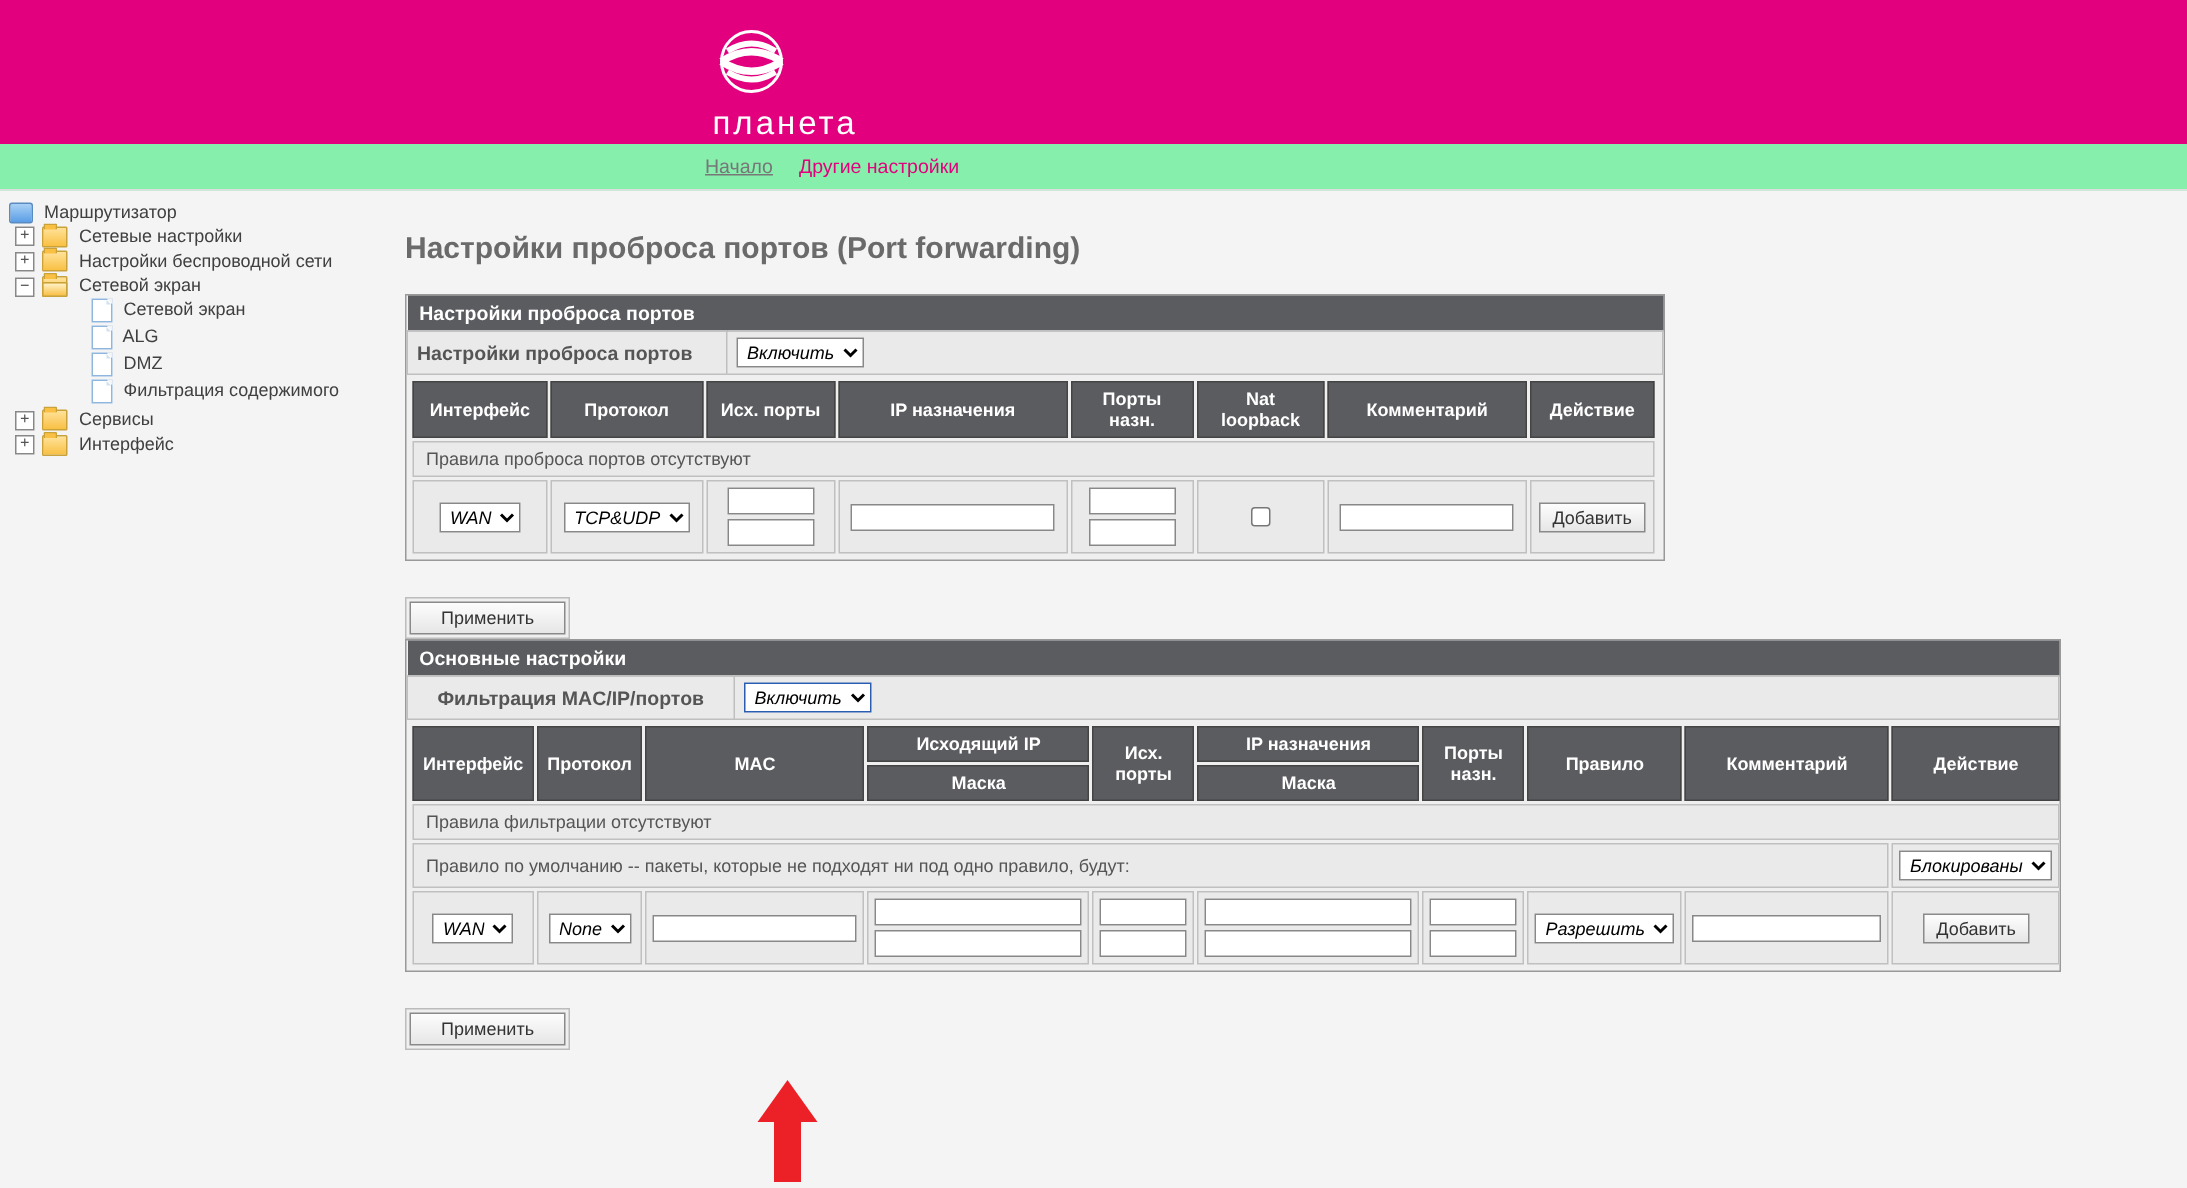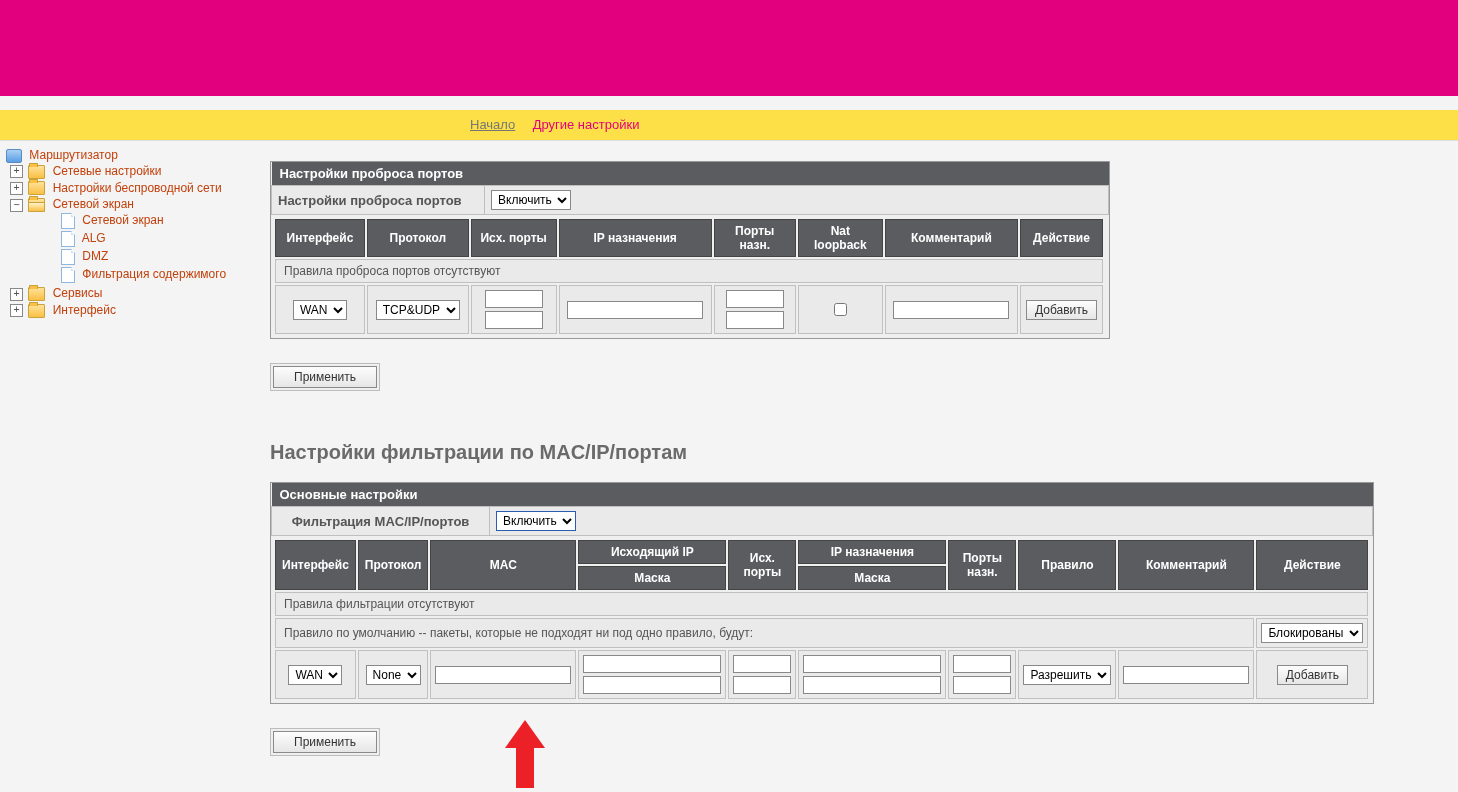--- a/index.html
+++ b/index.html
@@ -259,6 +259,18 @@
 <body>
 
 <div class="header">
+  <div class="logo-block">
+    <div class="logo-icon">
+      <svg width="52" height="46" viewBox="0 0 52 46">
+        <circle cx="26" cy="23" r="20" fill="none" stroke="#fff" stroke-width="2"></circle>
+        <path d="M6 23 Q26 10 46 23" fill="none" stroke="#fff" stroke-width="5"></path>
+        <path d="M6 23 Q26 36 46 23" fill="none" stroke="#fff" stroke-width="5"></path>
+        <path d="M10 16 Q26 6 42 16" fill="none" stroke="#fff" stroke-width="4"></path>
+        <path d="M10 30 Q26 40 42 30" fill="none" stroke="#fff" stroke-width="4"></path>
+      </svg>
+    </div>
+    <div class="logo-text">планета</div>
+  </div>
 </div>
 
 <div class="topnav">

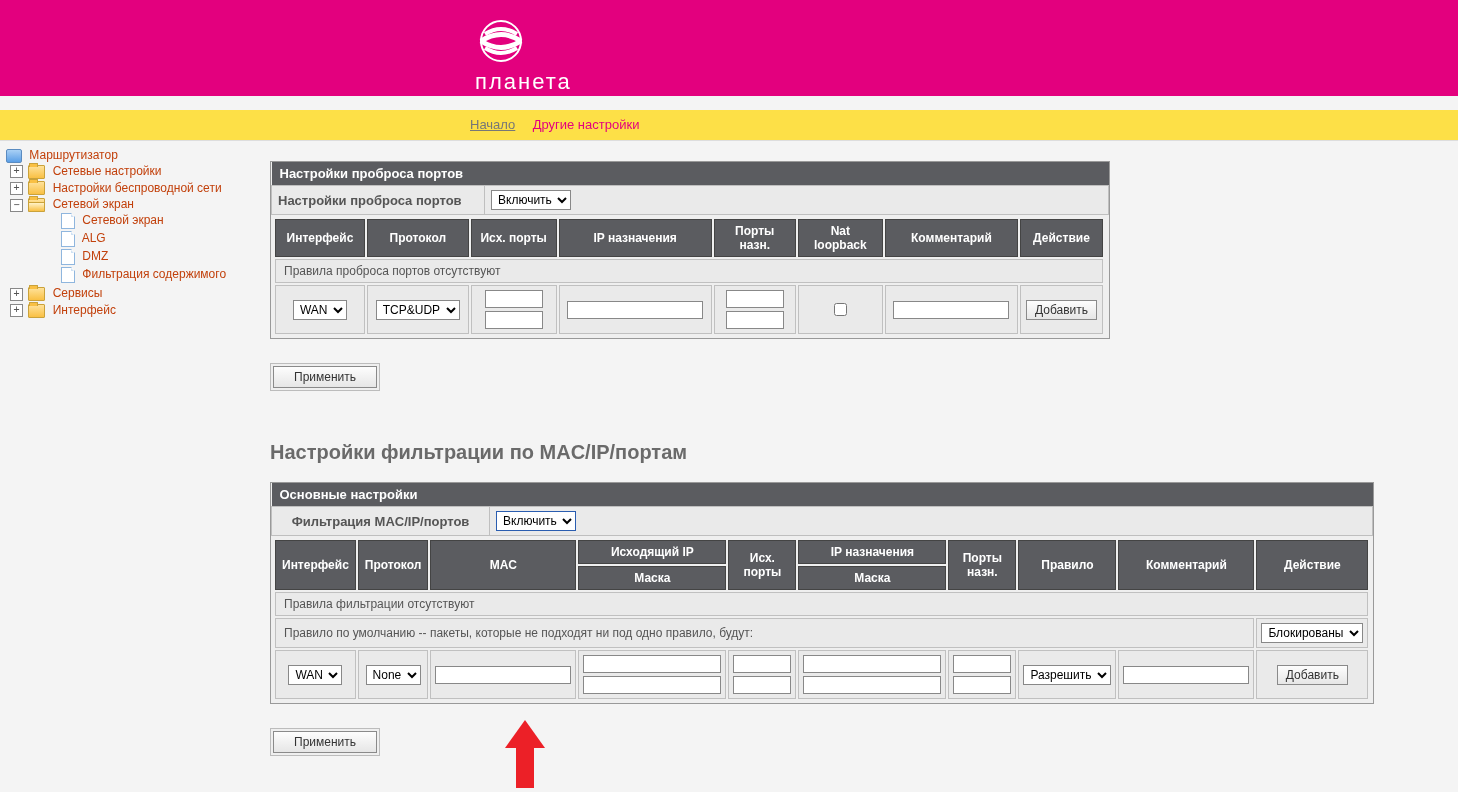--- a/index.html
+++ b/index.html
@@ -51,12 +51,11 @@
     vertical-align: middle;
   }
   .topnav {
-    background: #fde047;
+    background: #86efac;
     height: 30px;
     border-bottom: 1px solid #ddd;
     padding-left: 470px;
     line-height: 30px;
-    margin-top: 14px;
   }
   .topnav a {
     color: #777;

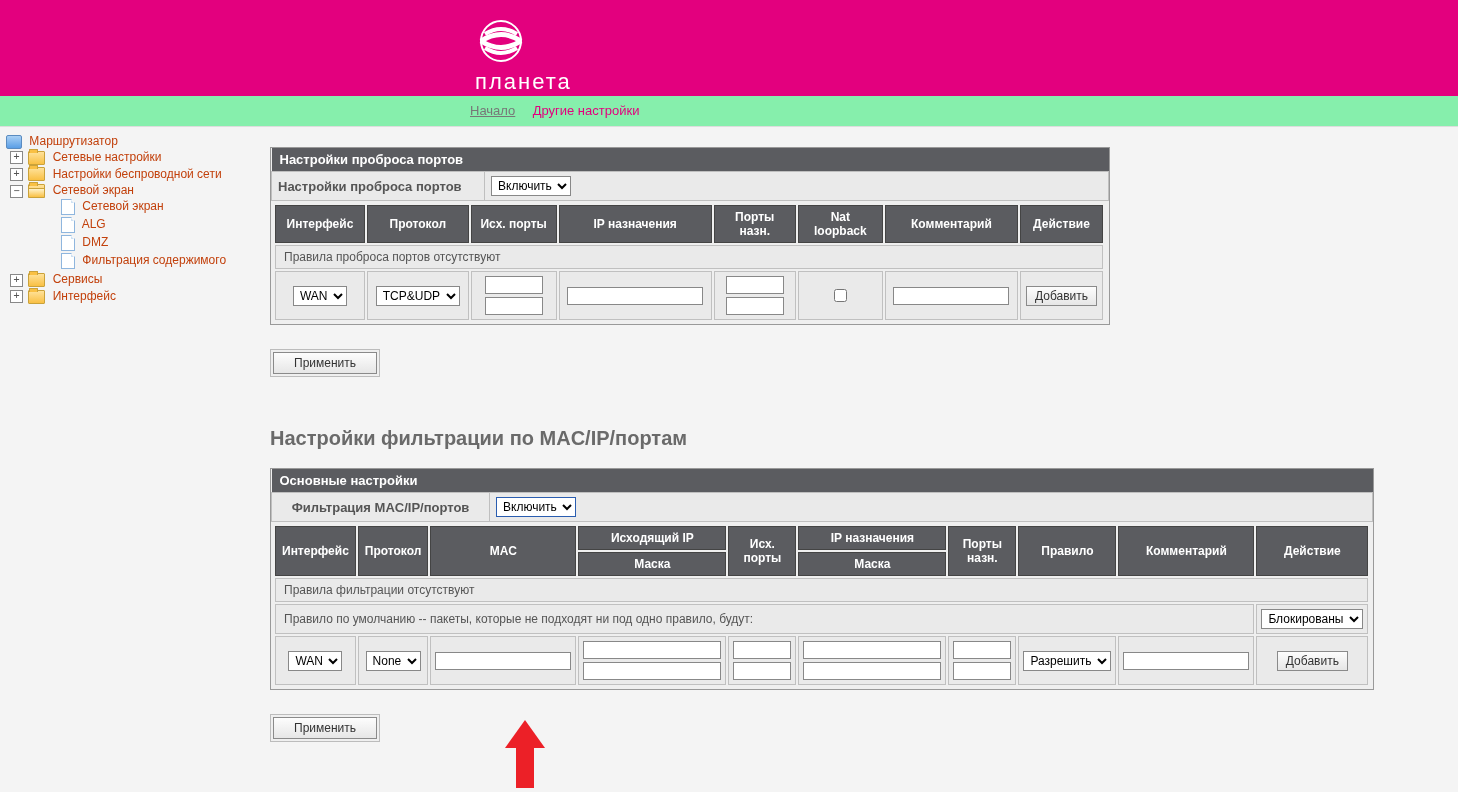--- a/index.html
+++ b/index.html
@@ -144,7 +144,7 @@
     background: linear-gradient(#a9d0f5,#5a9ee6);
     border:1px solid #5a8bc0; border-radius:2px;
   }
-  .sidebar a { color:#c2410c; text-decoration:none; }
+  .sidebar a { color:#404040; text-decoration:none; }
 
   .content {
     flex: 1;

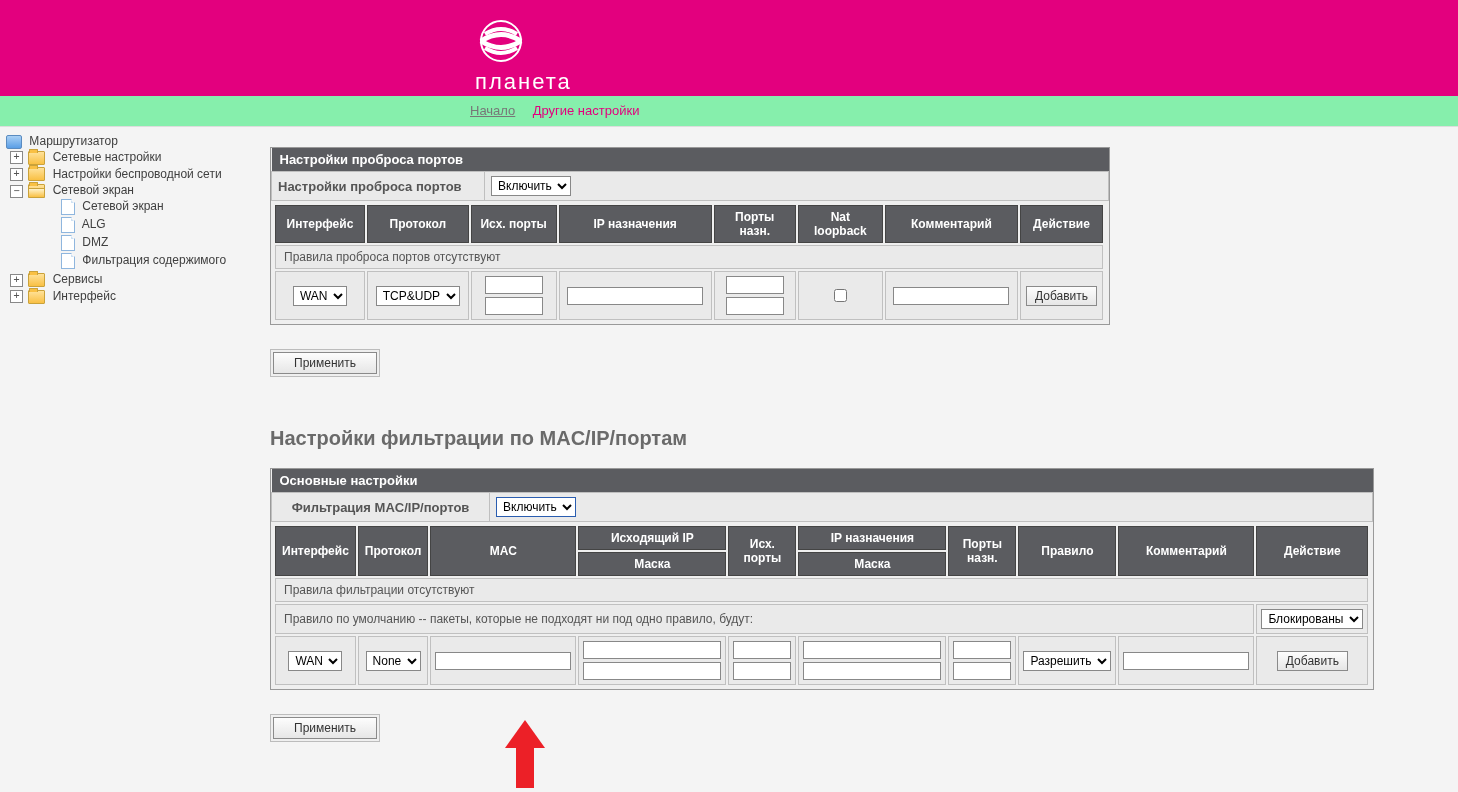--- a/index.html
+++ b/index.html
@@ -336,6 +336,7 @@
 
   <div class="content">
 
+    <h2 class="section">Настройки проброса портов (Port forwarding)</h2>
 
     <div class="box" style="width:838px;">
       <table class="inner" style="border-collapse:collapse; width:100%;">

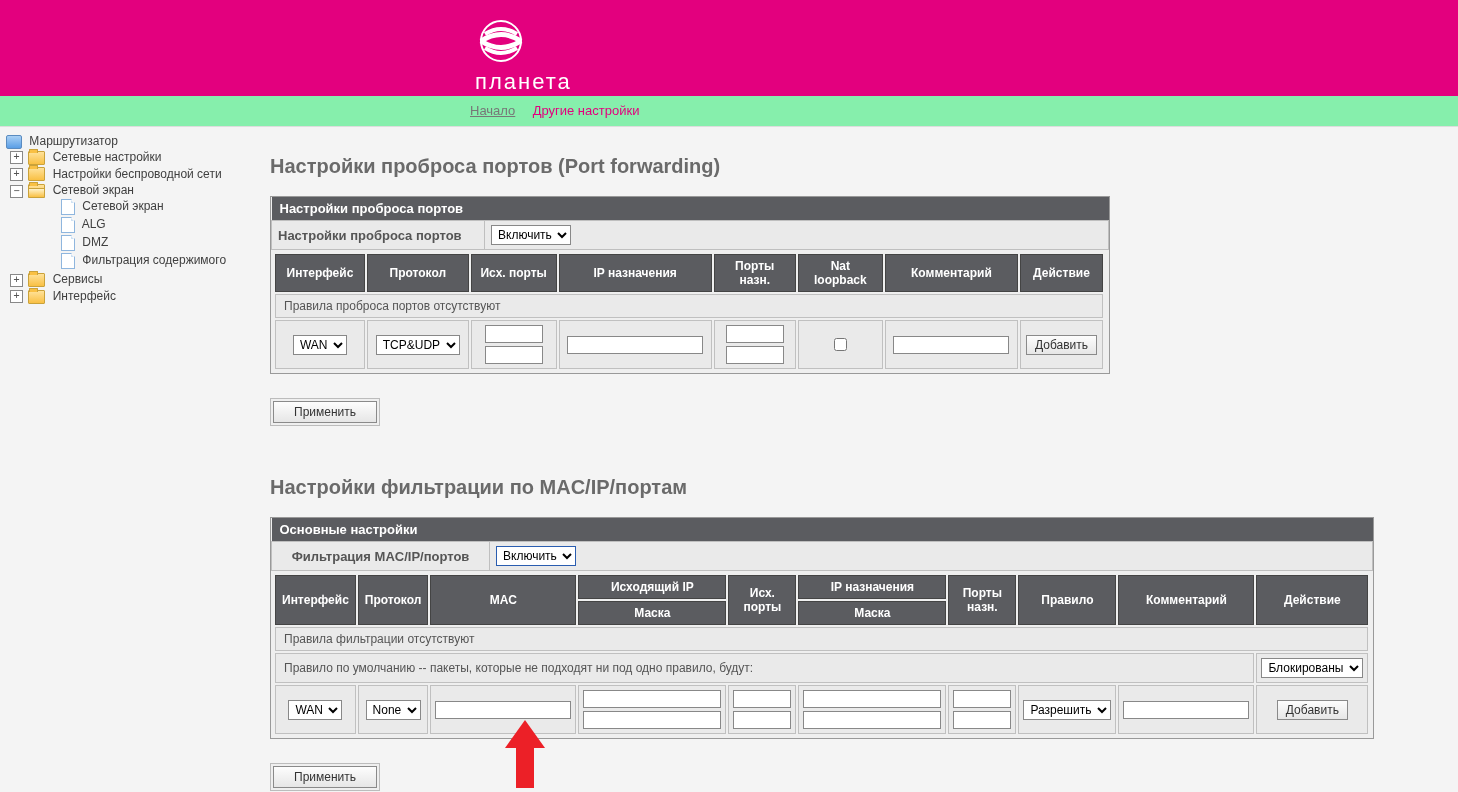--- a/index.html
+++ b/index.html
@@ -215,6 +215,7 @@
     background: #fff;
     border: 1px solid #888;
     padding: 1px 2px;
+    font-style: italic;
   }
   select.hl { border: 1.5px solid #2a5db0; }
   input.w-small { width: 52px; }

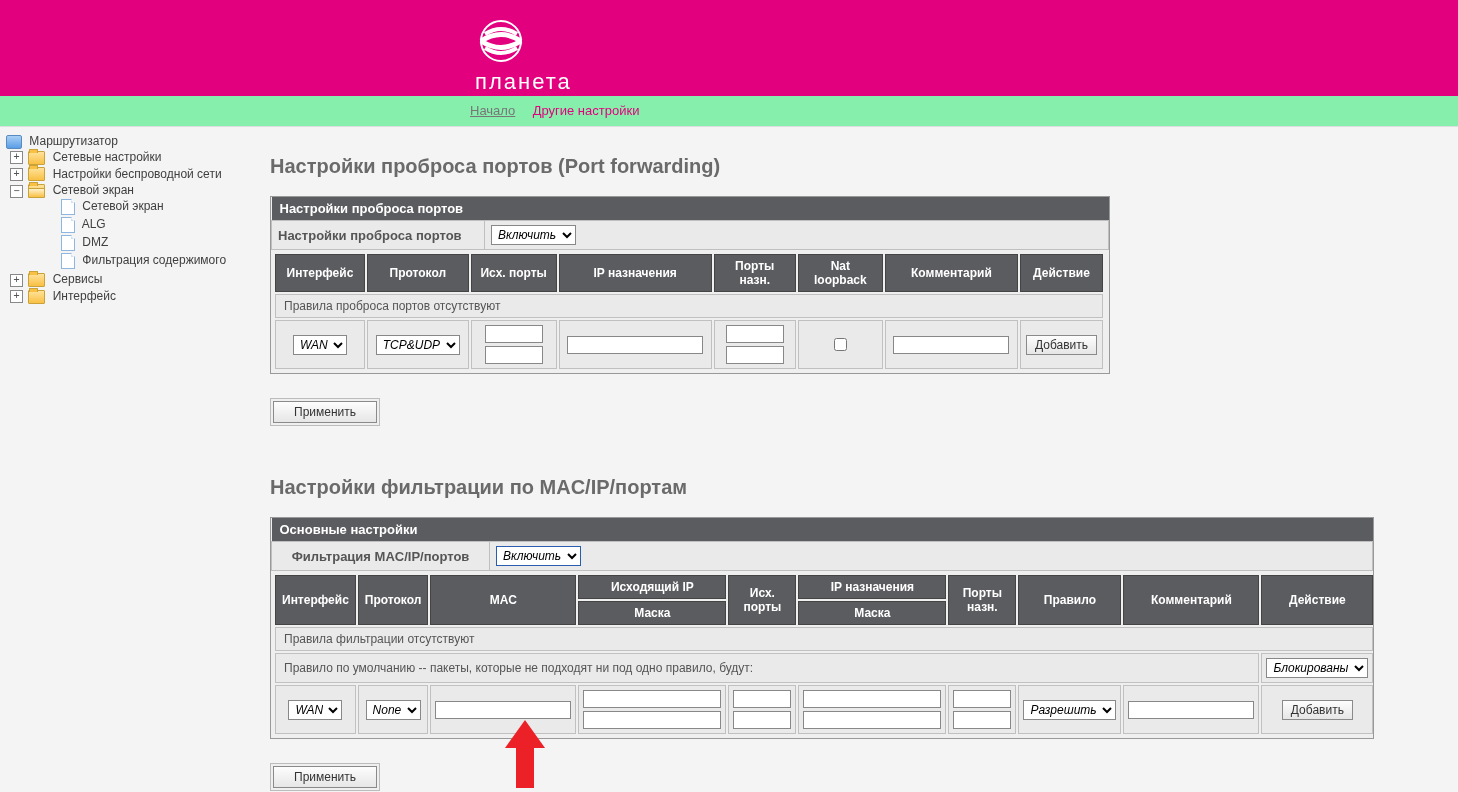--- a/index.html
+++ b/index.html
@@ -399,7 +399,6 @@
       <span class="btnbox"><button class="btn">Применить</button></span>
     </div>
 
-    <h2 class="section" style="margin-top:50px;">Настройки фильтрации по MAC/IP/портам</h2>
 
     <div class="box" style="width:1102px;">
       <table class="inner" style="border-collapse:collapse; width:100%;">

